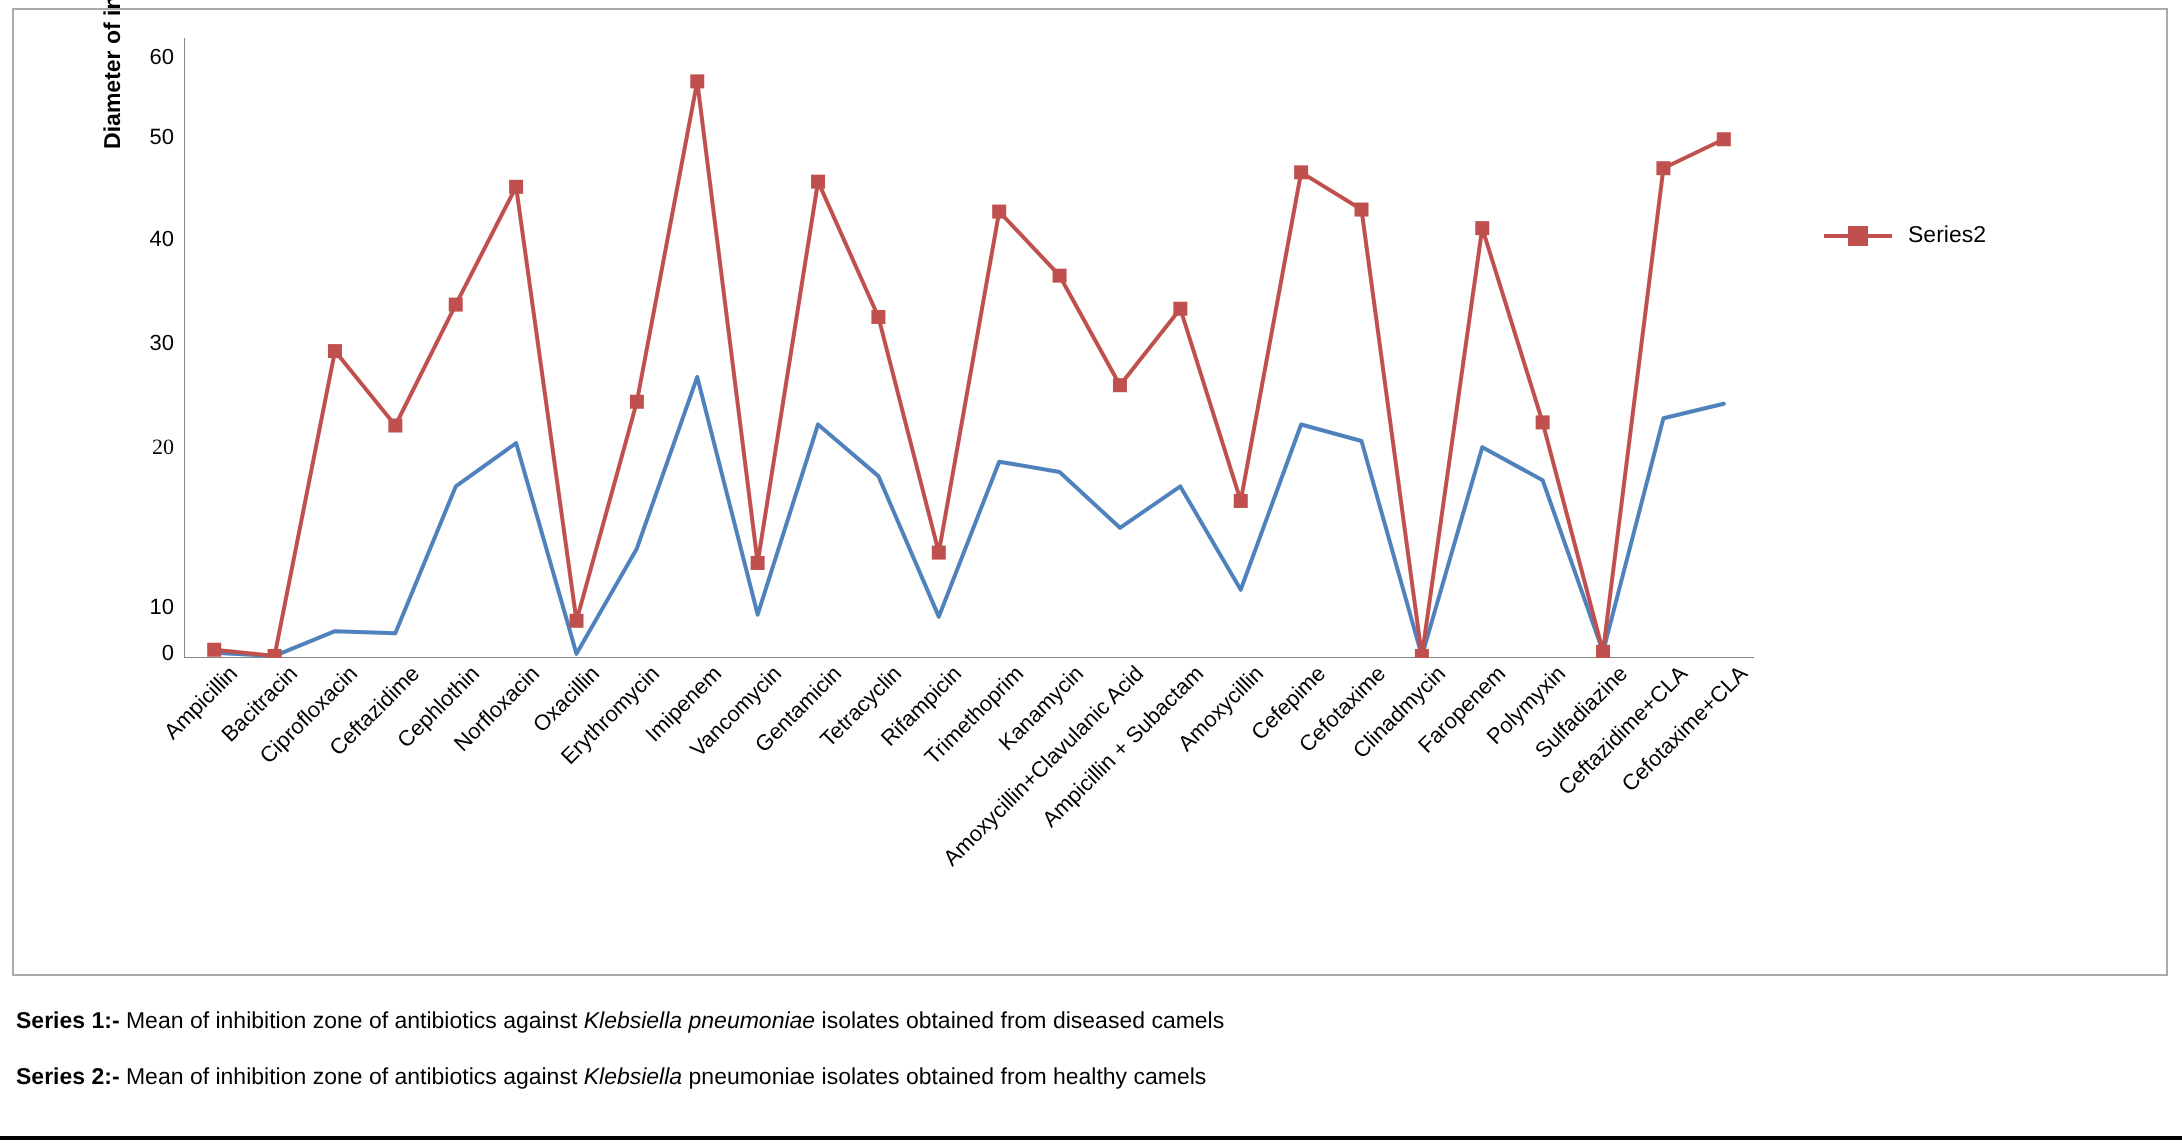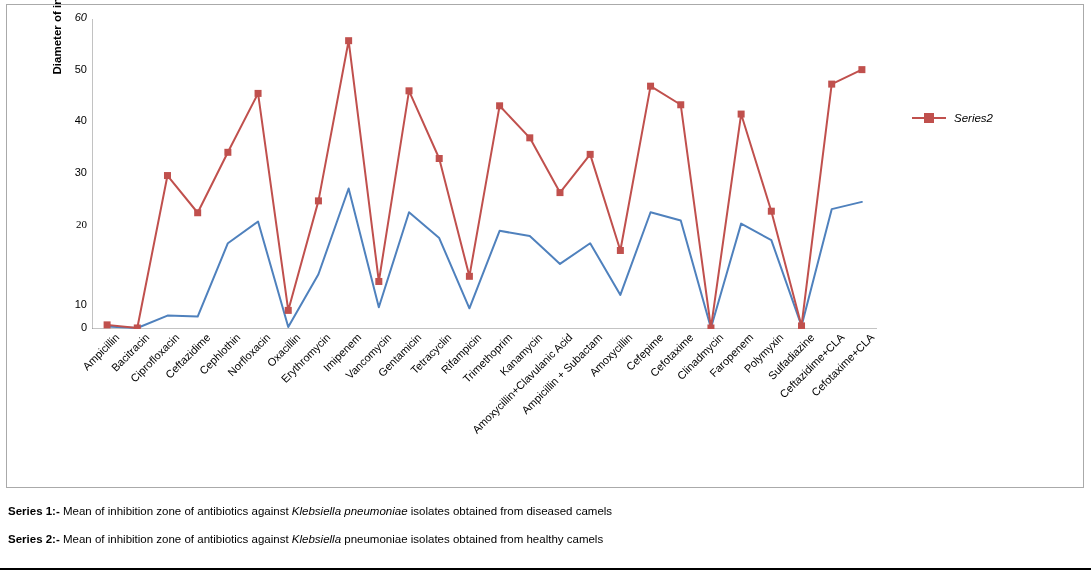--- a/index.html
+++ b/index.html
@@ -167,7 +167,7 @@
         <div class="ytick" style="top: 161px;">30</div>
         <div class="ytick" style="top: 109.333px; text-align: right;">40</div>
         <div class="ytick" style="top: 57.6667px;">50</div>
-        <div class="ytick" style="top: 6px; font-style: italic;">60</div>
+        <div class="ytick" style="top: 18px;">60</div>
       </div>
 
     <div id="plot">

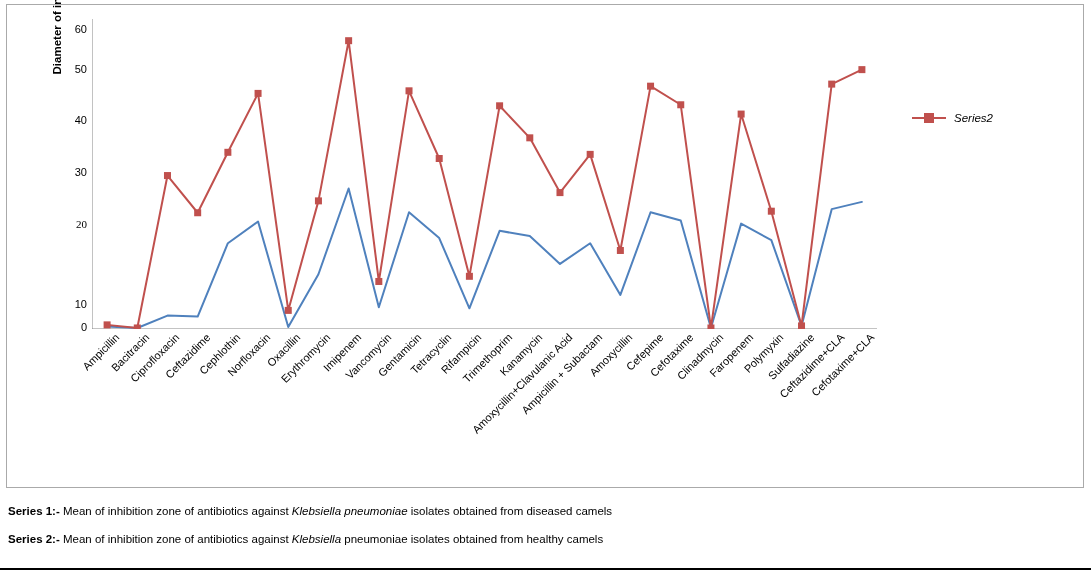--- a/index.html
+++ b/index.html
@@ -102,7 +102,6 @@
     left: 905px;
     top: 98px;
     width: 150px;
-    font-style: italic;
   }
   .legend-row {
     display: flex;

